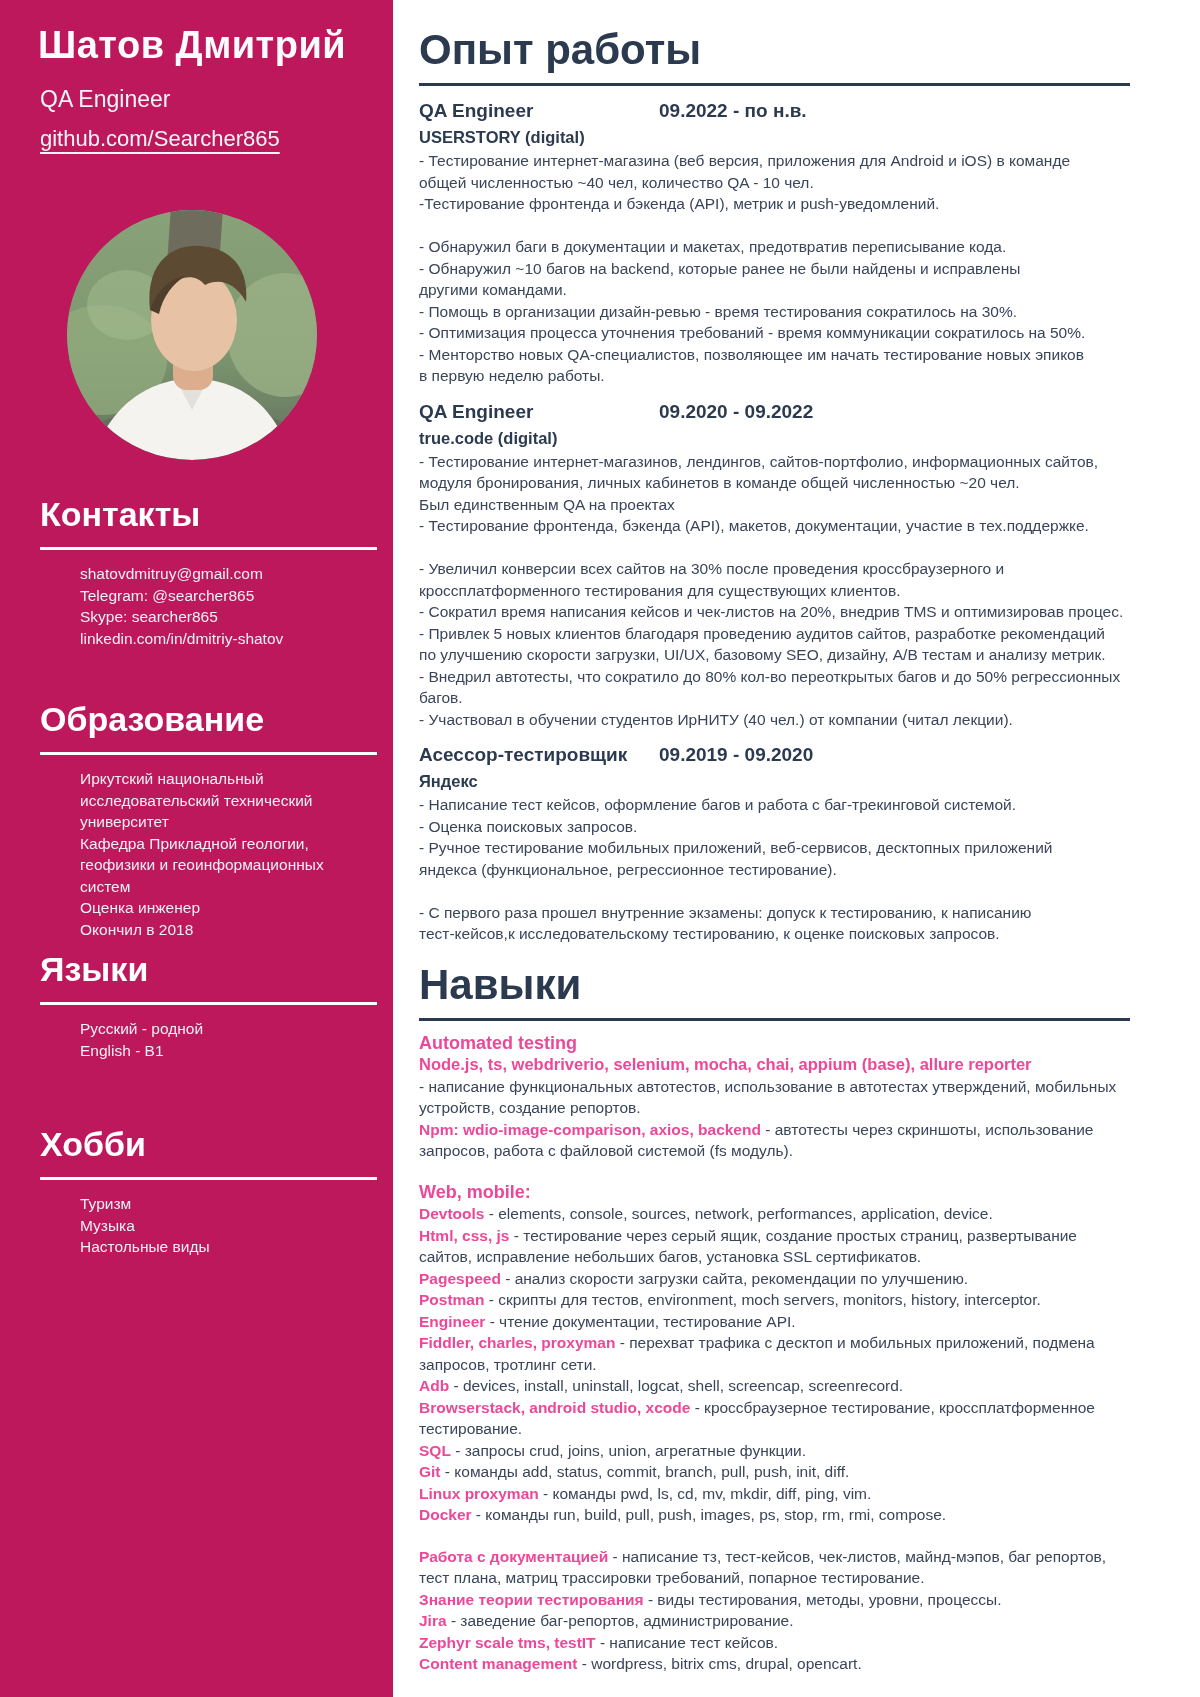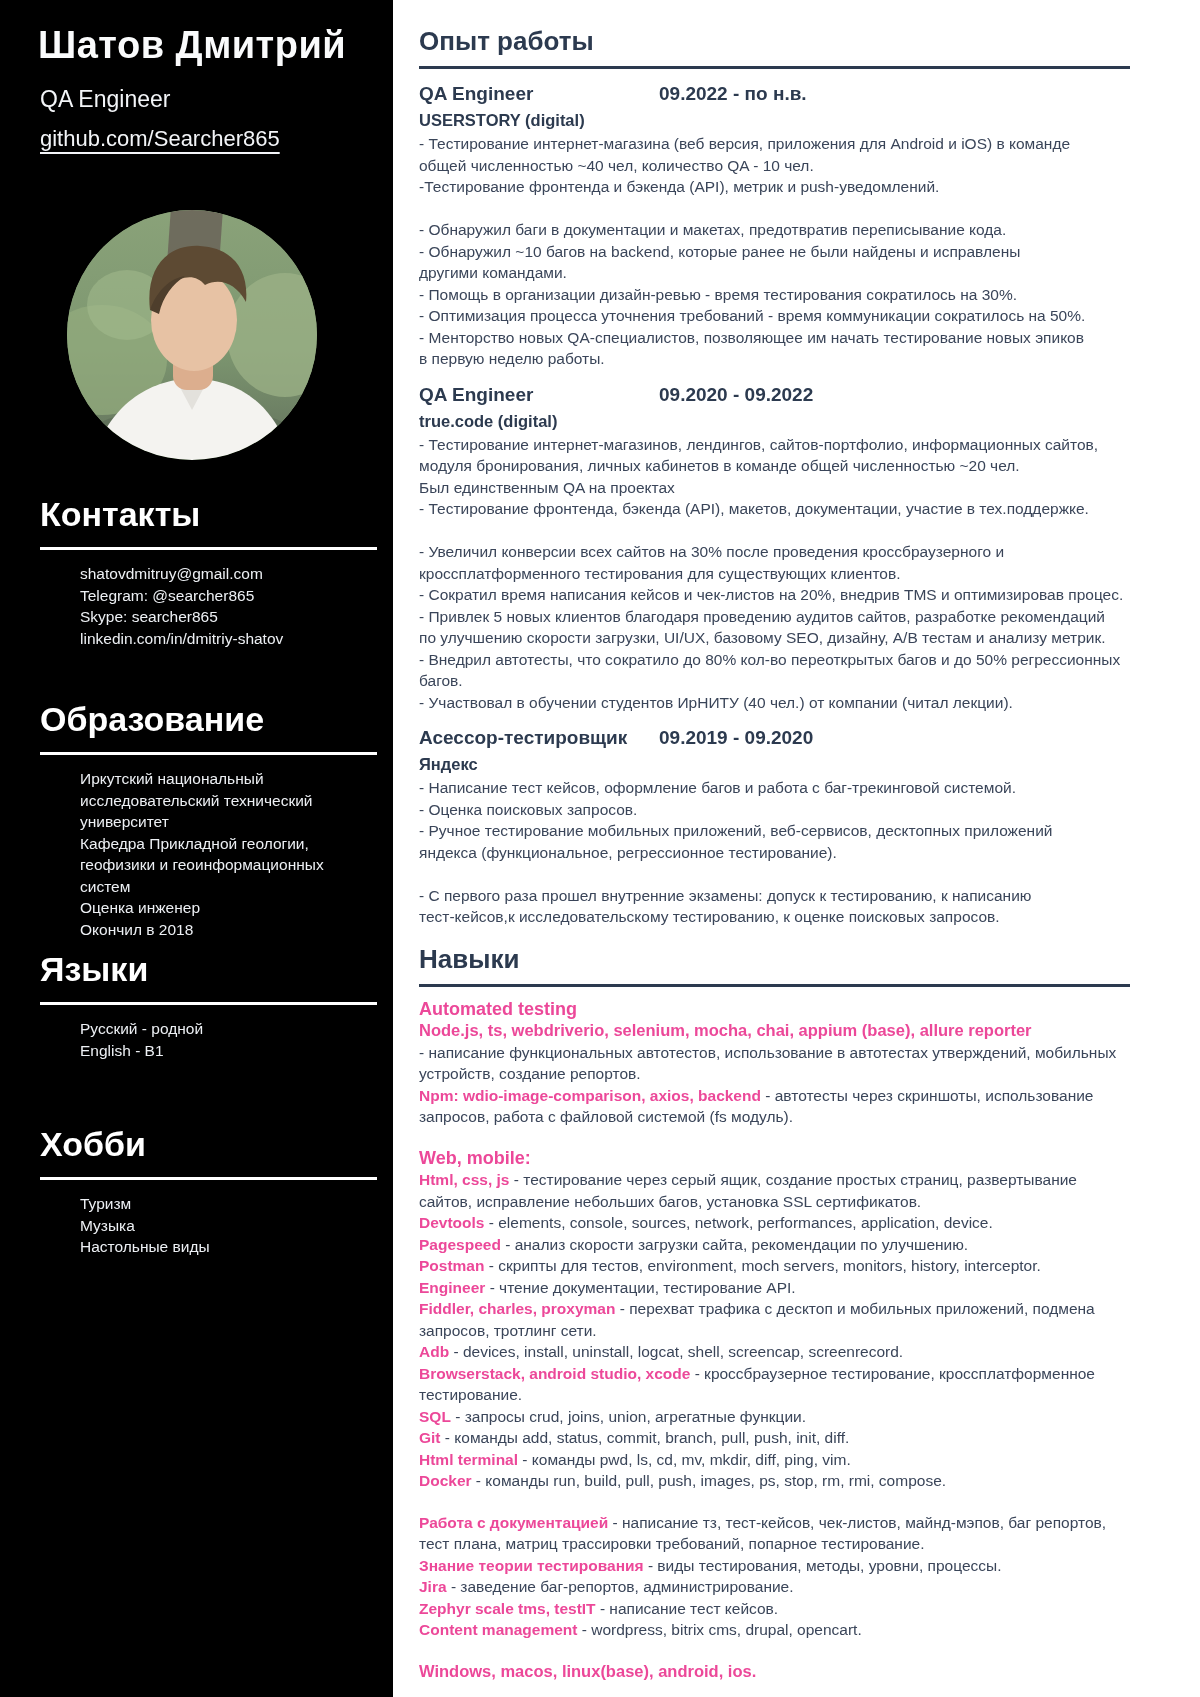--- a/index.html
+++ b/index.html
@@ -8,7 +8,7 @@
 
   
   .sidebar { position:absolute; left:0; top:0; width:393px; height:1697px;
-             background:#000000; color:#F3F5F8; box-sizing:border-box; }
+             background:#be185d; color:#F3F5F8; box-sizing:border-box; }
   .person-name { position:absolute; left:38px; top:24px; font-size:38px; font-weight:700;
                  letter-spacing:.5px; margin:0; color:#FAFBFC; }
   .person-role { position:absolute; left:40px; top:86px; font-size:23px; font-weight:400; }

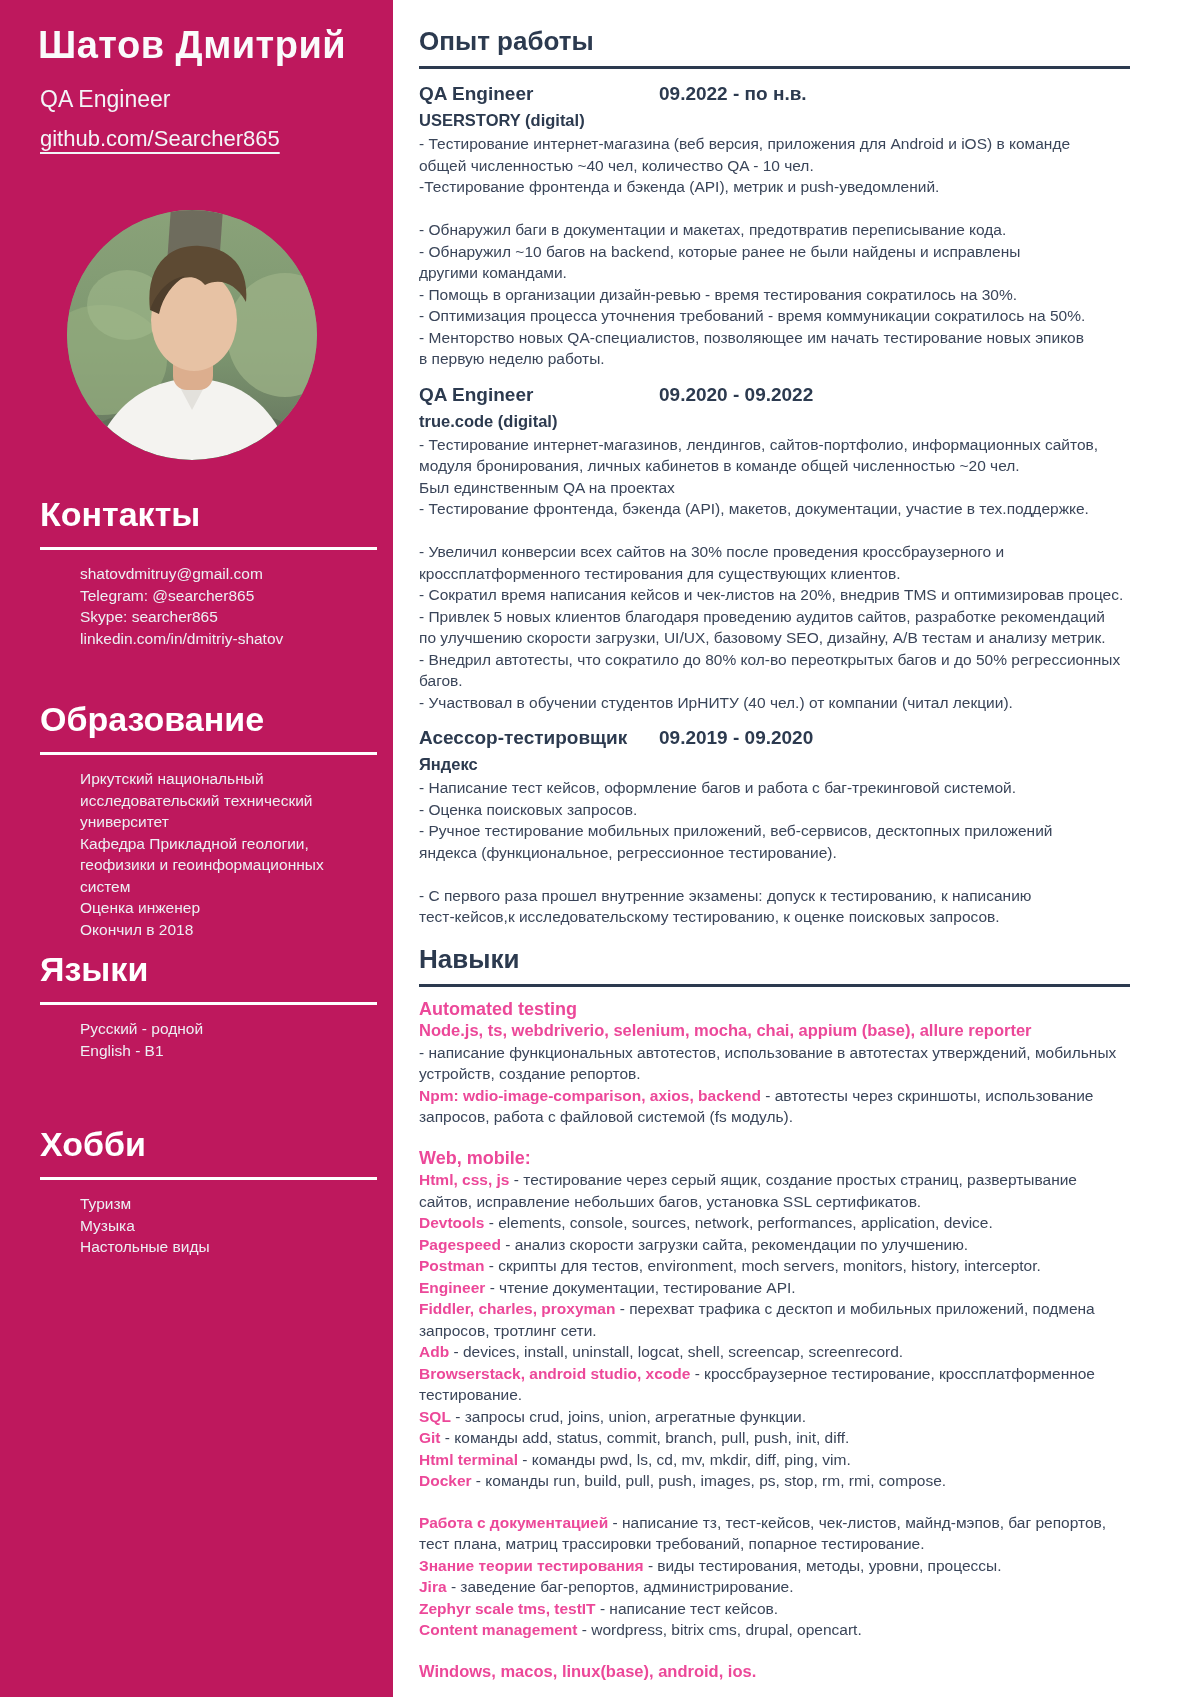--- a/index.html
+++ b/index.html
@@ -30,7 +30,7 @@
   
   .main { position:absolute; left:393px; top:0; width:807px; box-sizing:border-box;
           padding:26px 0 0 26px; }
-  .m-title { width:711px; margin:0; font-size:26px; font-weight:700; color:#2C3A4F;
+  .m-title { width:711px; margin:0; font-size:42px; font-weight:700; color:#2C3A4F;
              border-bottom:3px solid #2C3A4F; padding-bottom:9px; }
   .job { margin-top:14px; }
   .job-head { display:flex; align-items:baseline; }

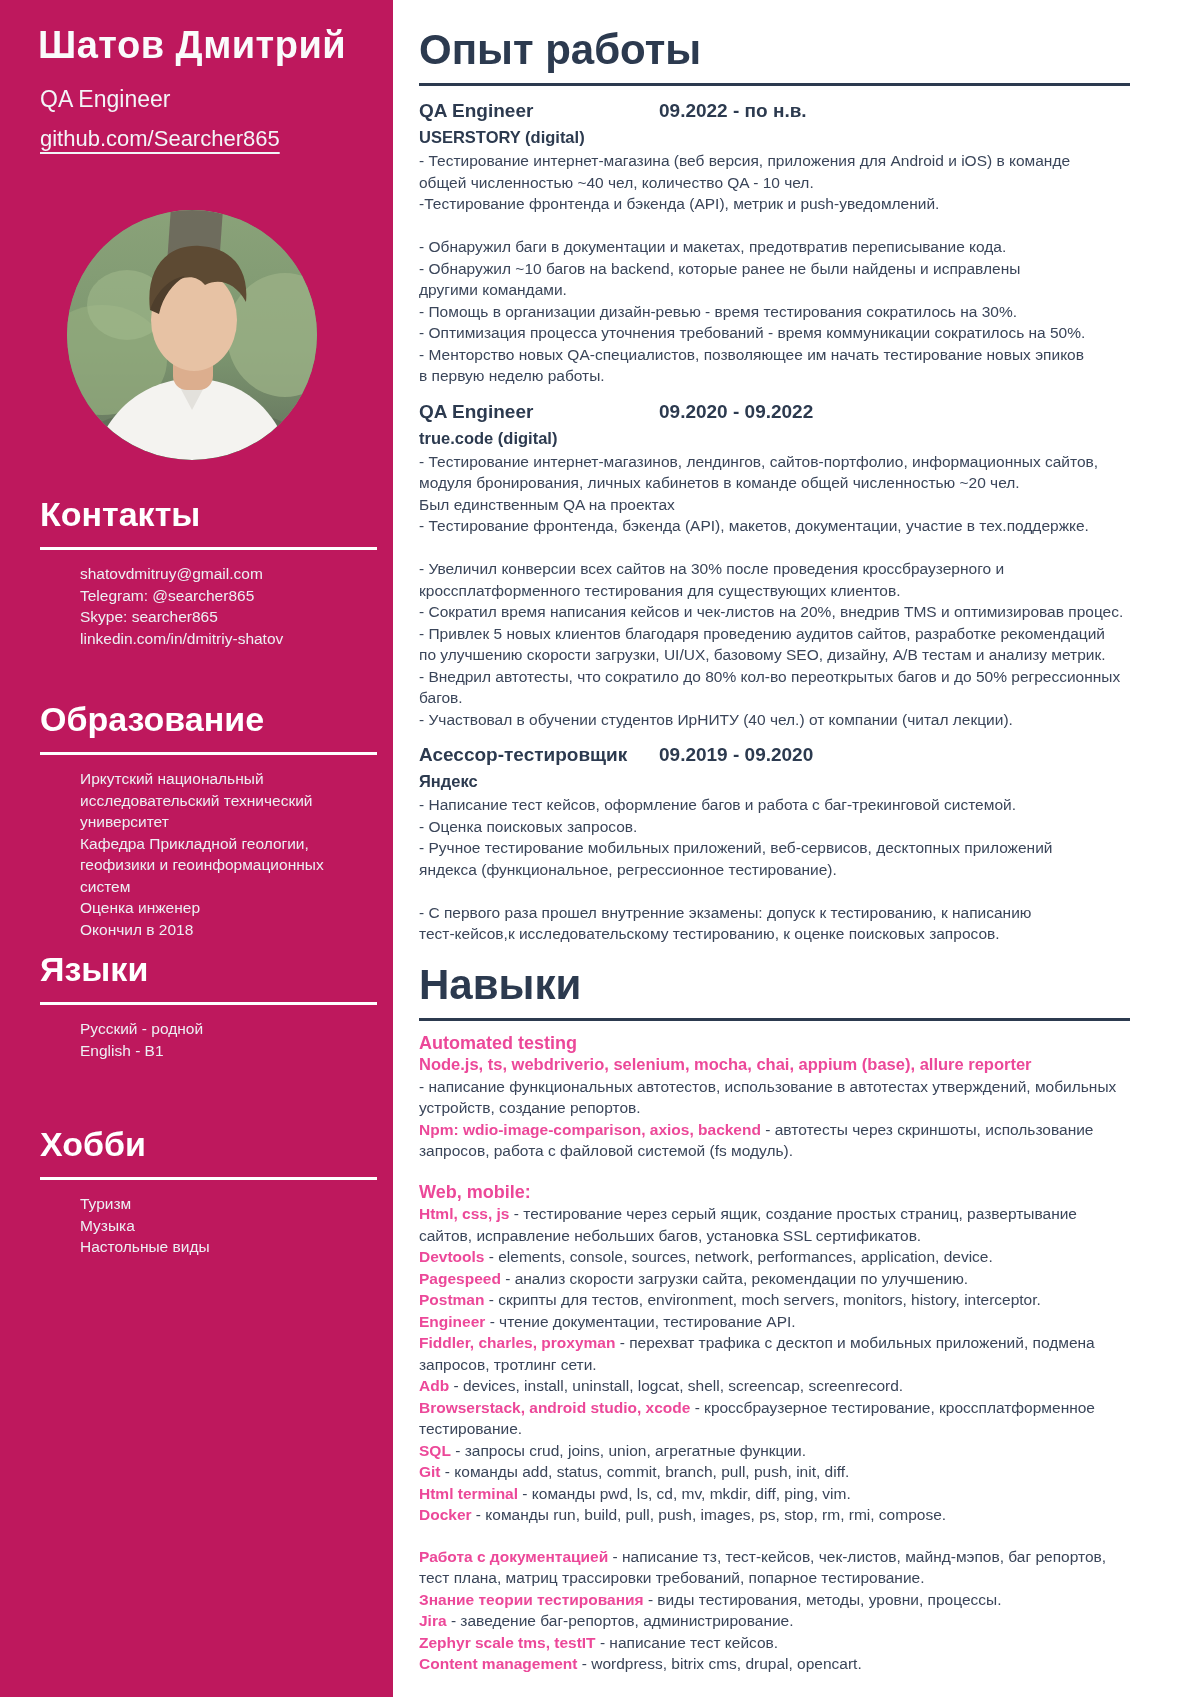--- a/index.html
+++ b/index.html
@@ -198,9 +198,9 @@
 запросов, работа с файловой системой (fs модуль).</span></p>
       <div class="gap"></div>
       <p class="sk subhead"><b>Web, mobile:</b><span class="t"></span></p>
+      <p class="sk"><b>Devtools</b><span class="t"> - elements, console, sources, network, performances, application, device.</span></p>
       <p class="sk"><b>Html, css, js</b><span class="t"> - тестирование через серый ящик, создание простых страниц, развертывание
 сайтов, исправление небольших багов, установка SSL сертификатов.</span></p>
-      <p class="sk"><b>Devtools</b><span class="t"> - elements, console, sources, network, performances, application, device.</span></p>
       <p class="sk"><b>Pagespeed</b><span class="t">  - анализ скорости загрузки сайта, рекомендации по улучшению.</span></p>
       <p class="sk"><b>Postman</b><span class="t"> - скрипты для тестов, environment, moch servers, monitors, history, interceptor.</span></p>
       <p class="sk"><b>Engineer</b><span class="t"> - чтение документации, тестирование API.</span></p>

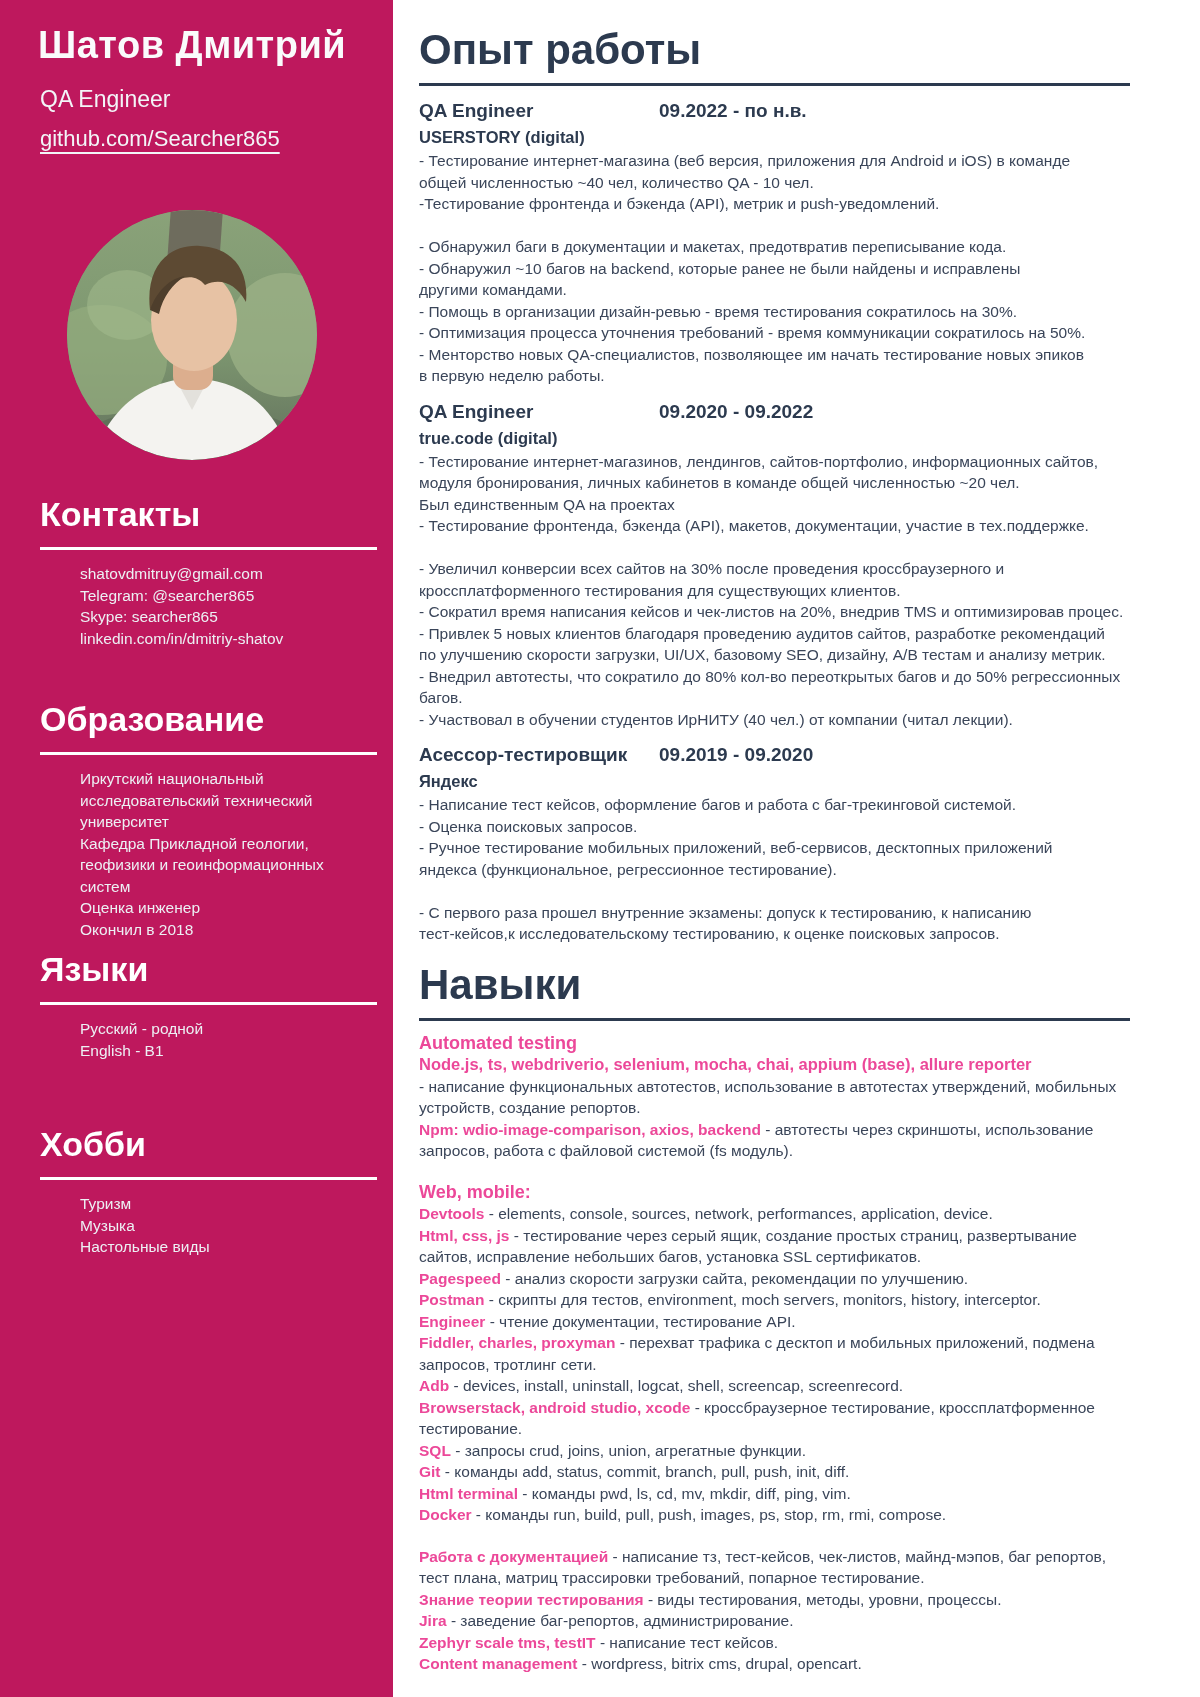--- a/index.html
+++ b/index.html
@@ -211,7 +211,7 @@
 тестирование.</span></p>
       <p class="sk"><b>SQL</b><span class="t"> - запросы crud, joins, union, агрегатные функции.</span></p>
       <p class="sk"><b>Git</b><span class="t"> - команды add, status, commit, branch, pull, push, init, diff.</span></p>
-      <p class="sk"><b>Html terminal</b><span class="t">  - команды pwd, ls, cd, mv, mkdir, diff, ping, vim.</span></p>
+      <p class="sk"><b>Linux proxyman</b><span class="t">  - команды pwd, ls, cd, mv, mkdir, diff, ping, vim.</span></p>
       <p class="sk"><b>Docker</b><span class="t"> - команды run, build, pull, push, images, ps, stop, rm, rmi, compose.</span></p>
       <div class="gap"></div>
       <p class="sk"><b>Работа с документацией</b><span class="t"> - написание тз, тест-кейсов, чек-листов, майнд-мэпов, баг репортов,

